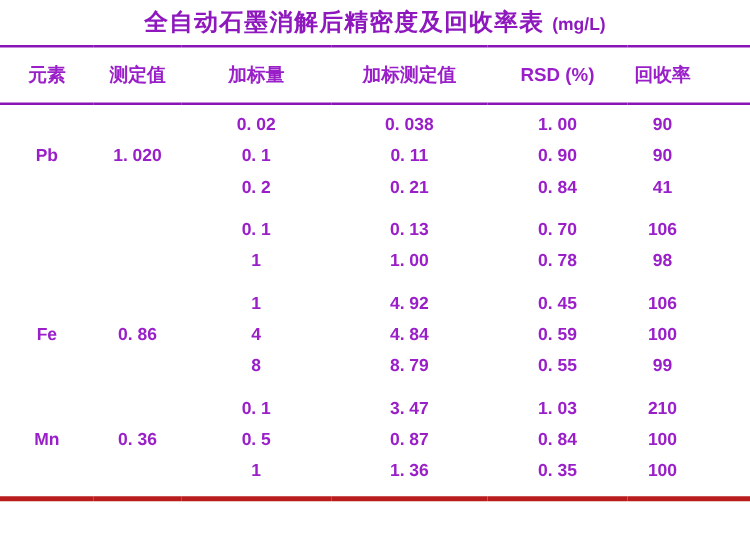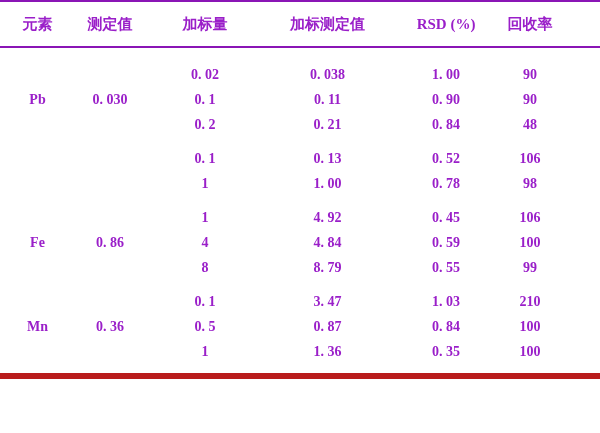--- a/index.html
+++ b/index.html
@@ -67,6 +67,10 @@
 
 <div class="page">
 
+  <div class="title">
+    <span>全自动石墨消解后精密度及回收率表</span>
+    <span class="unit">(mg/L)</span>
+  </div>
 
   <table class="data">
     <colgroup>

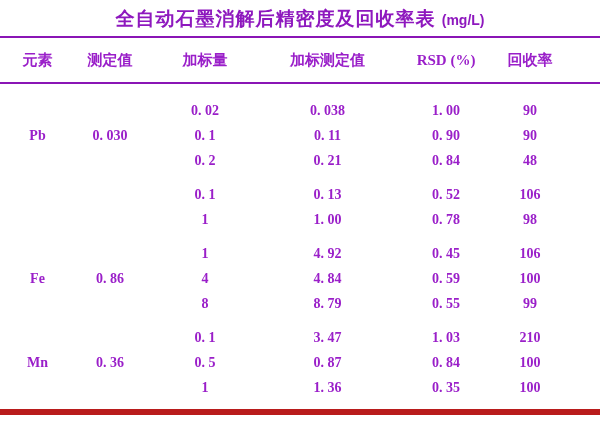--- a/index.html
+++ b/index.html
@@ -31,8 +31,7 @@
     border-collapse: collapse;
     table-layout: fixed;
     border-top: 2px solid #8a15b5;
-    border-bottom: 6px solid #b91c1c;
-    font-family: Liberation Serif, serif;
+    border-bottom: 4px solid #b91c1c;
   }
   col.c1 { width: 75px; }
   col.c2 { width: 70px; }

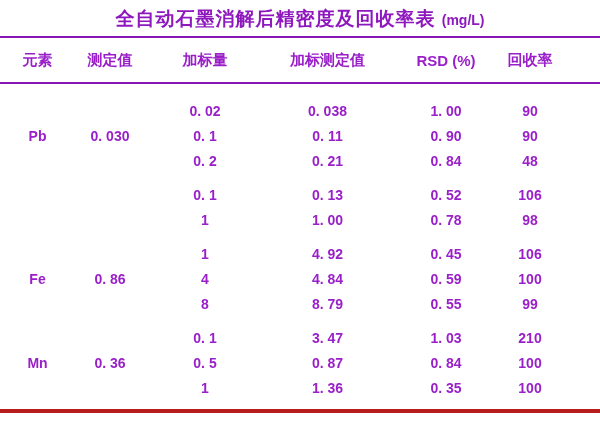--- a/index.html
+++ b/index.html
@@ -58,7 +58,7 @@
   }
   th:last-child, td:last-child { padding-right: 42px; margin-left: 24px; }
   tbody.group:not(:first-of-type) tr:first-child td { padding-top: 9px; }
-  tbody.group:first-of-type tr:first-child td { padding-top: 14px; }
+  tbody.group:first-of-type tr:first-child td { padding-top: 2px; }
   tbody.group:last-of-type tr:last-child td { padding-bottom: 9px; }
 </style>
 </head>

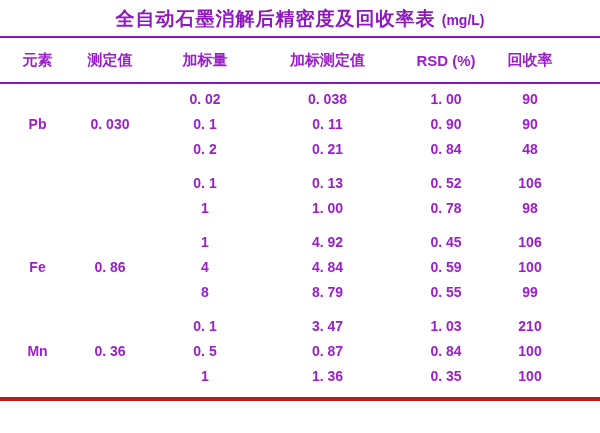--- a/index.html
+++ b/index.html
@@ -102,7 +102,7 @@
       </tr>
       <tr>
         <td>Pb</td>
-        <td>0. 030</td>
+        <td>1. 020</td>
         <td>0. 1</td>
         <td>0. 11</td>
         <td>0. 90</td>

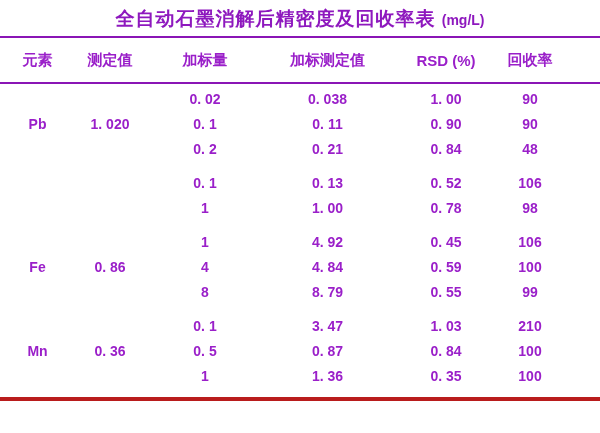--- a/index.html
+++ b/index.html
@@ -114,7 +114,7 @@
         <td>0. 2</td>
         <td>0. 21</td>
         <td>0. 84</td>
-        <td>48</td>
+        <td>41</td>
       </tr>
     </tbody>
 

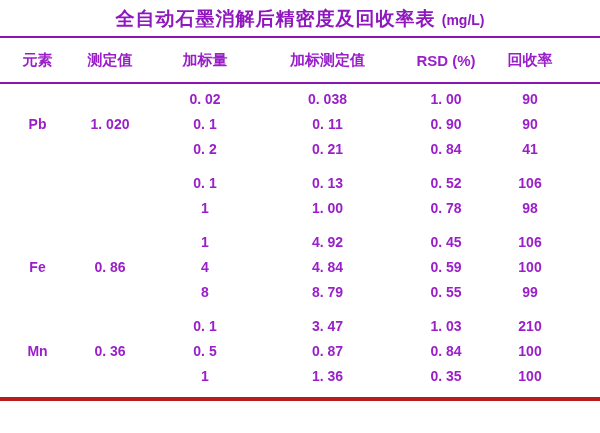--- a/index.html
+++ b/index.html
@@ -124,7 +124,7 @@
         <td></td>
         <td>0. 1</td>
         <td>0. 13</td>
-        <td>0. 52</td>
+        <td>0. 70</td>
         <td>106</td>
       </tr>
       <tr>

